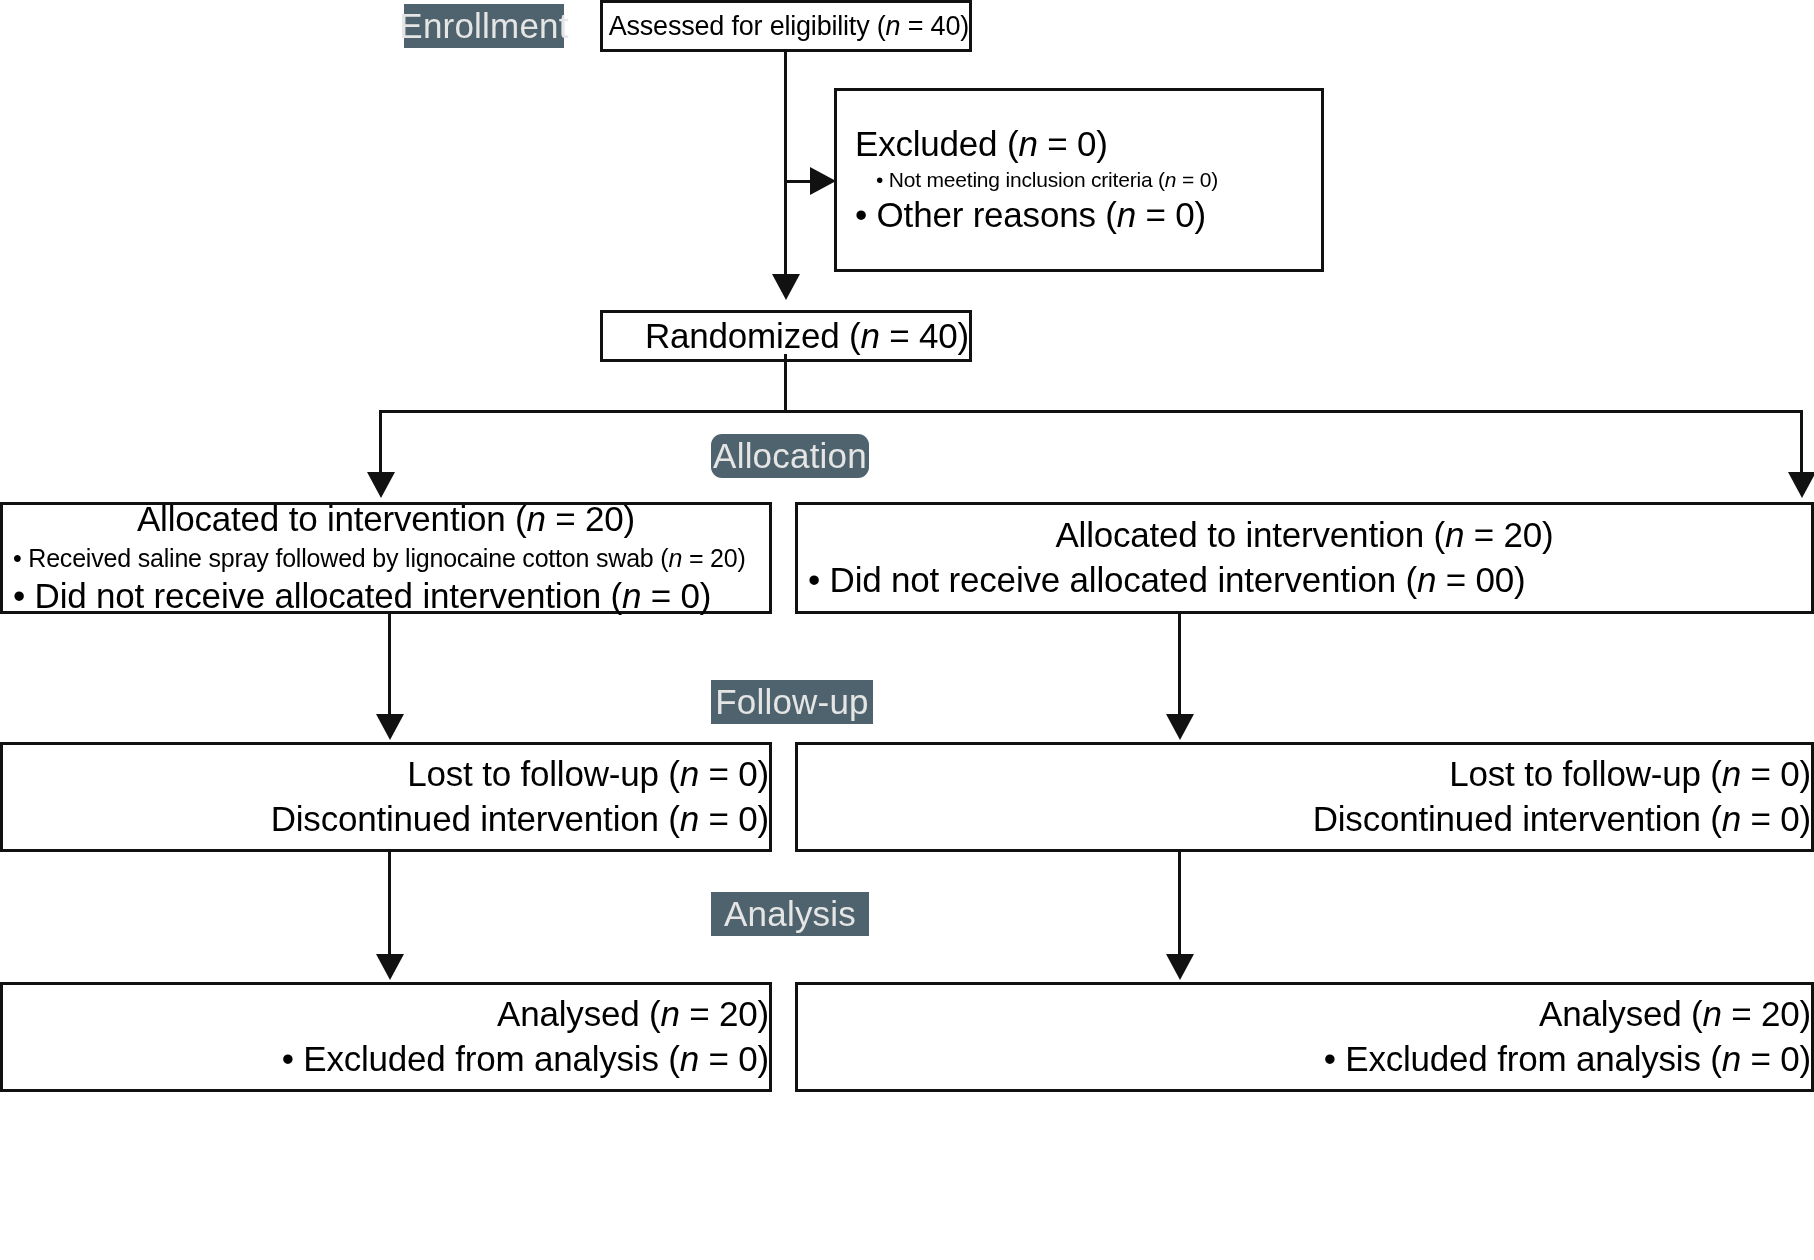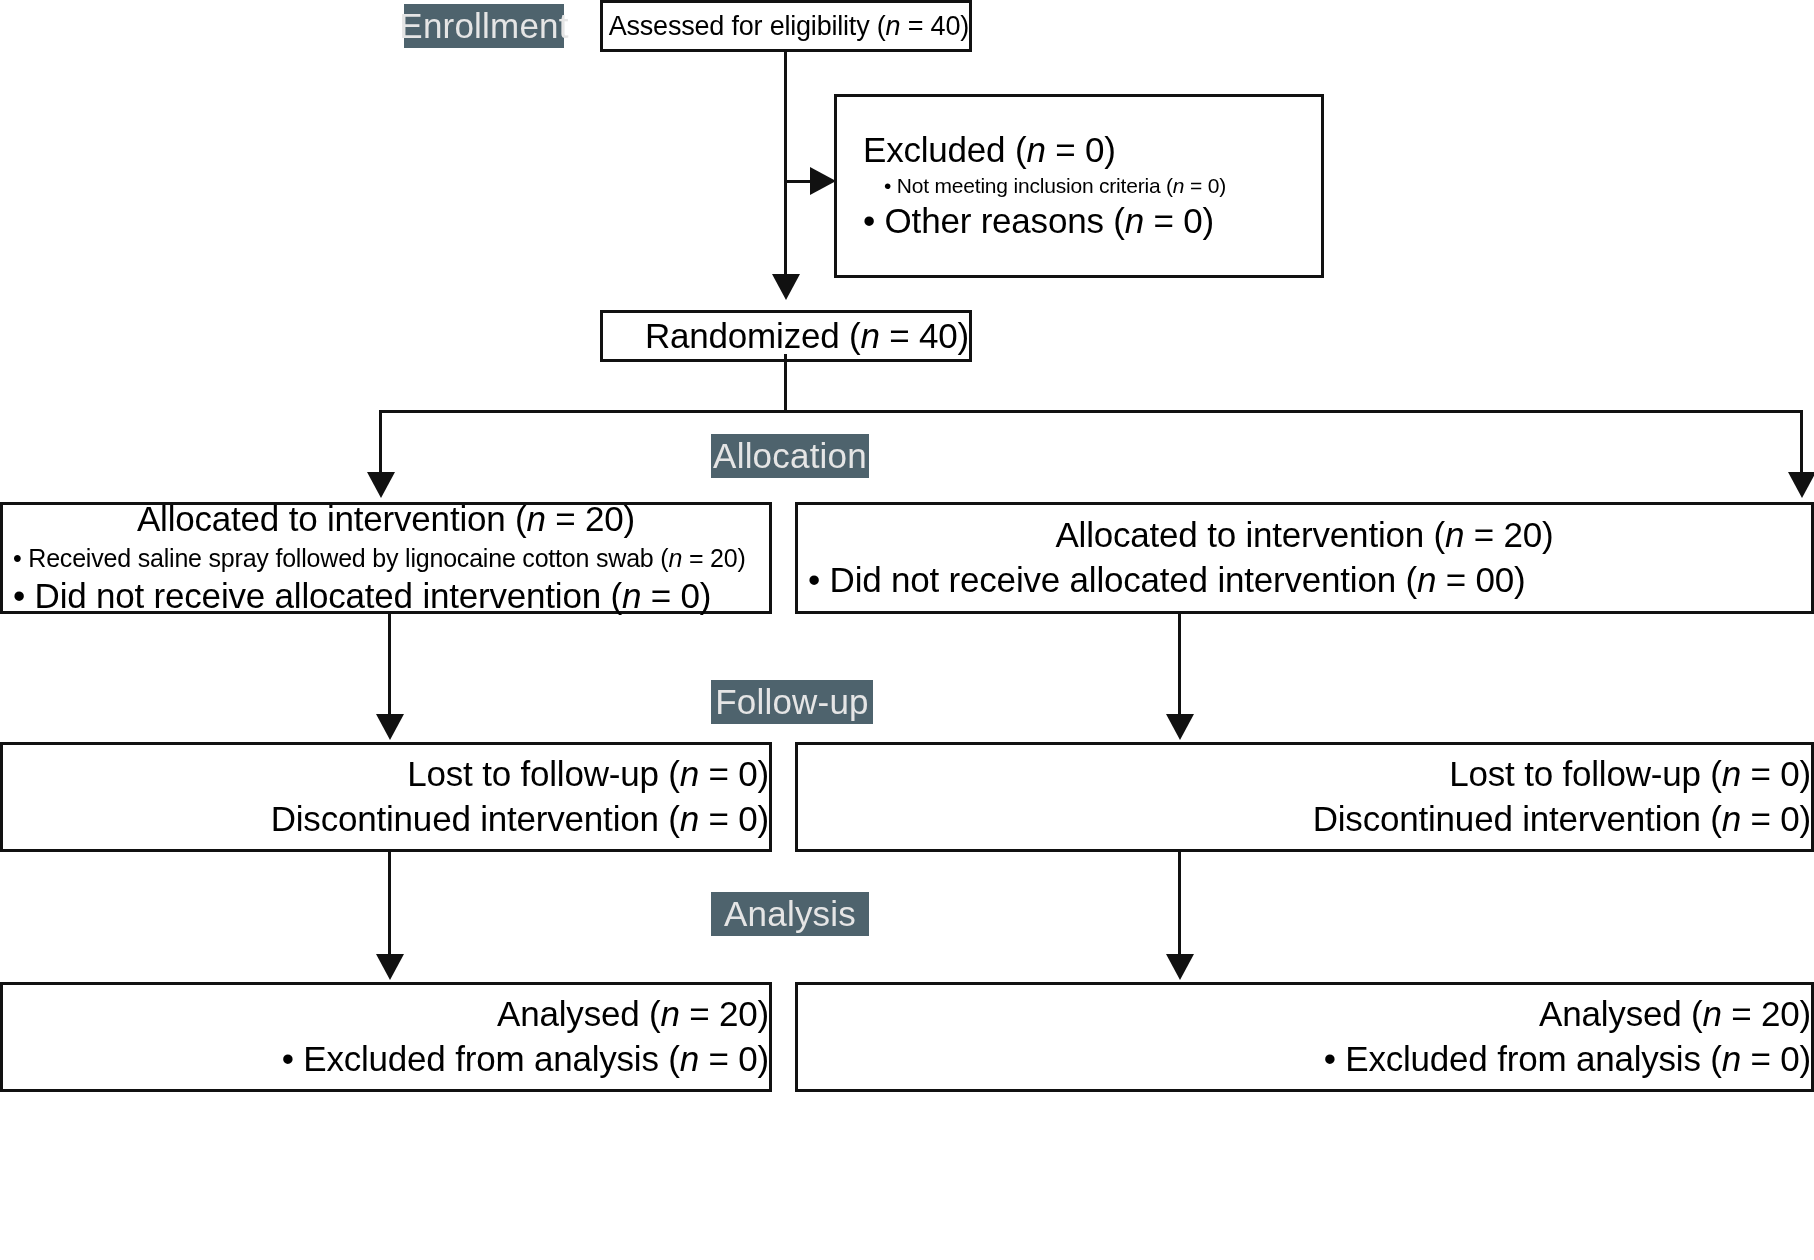--- a/index.html
+++ b/index.html
@@ -101,7 +101,7 @@
   <div class="hline" style="left:784px; top:180px; width:46px;"></div>
   <div class="arrow-right" style="left:810px; top:167px;"></div>
 
-  <div class="box left" style="left:834px; top:94px; width:490px; height:184px; padding: 8px 26px;">
+  <div class="box left" style="left:834px; top:88px; width:490px; height:184px; padding: 8px 18px;">
     <div class="line">Excluded (<span class="it">n</span> = 0)</div>
     <div class="line" style="font-size: 21px; margin-left: 21px;">• Not meeting inclusion criteria (<span class="it">n</span> = 0)</div>
     <div class="line">• Other reasons (<span class="it">n</span> = 0)</div>

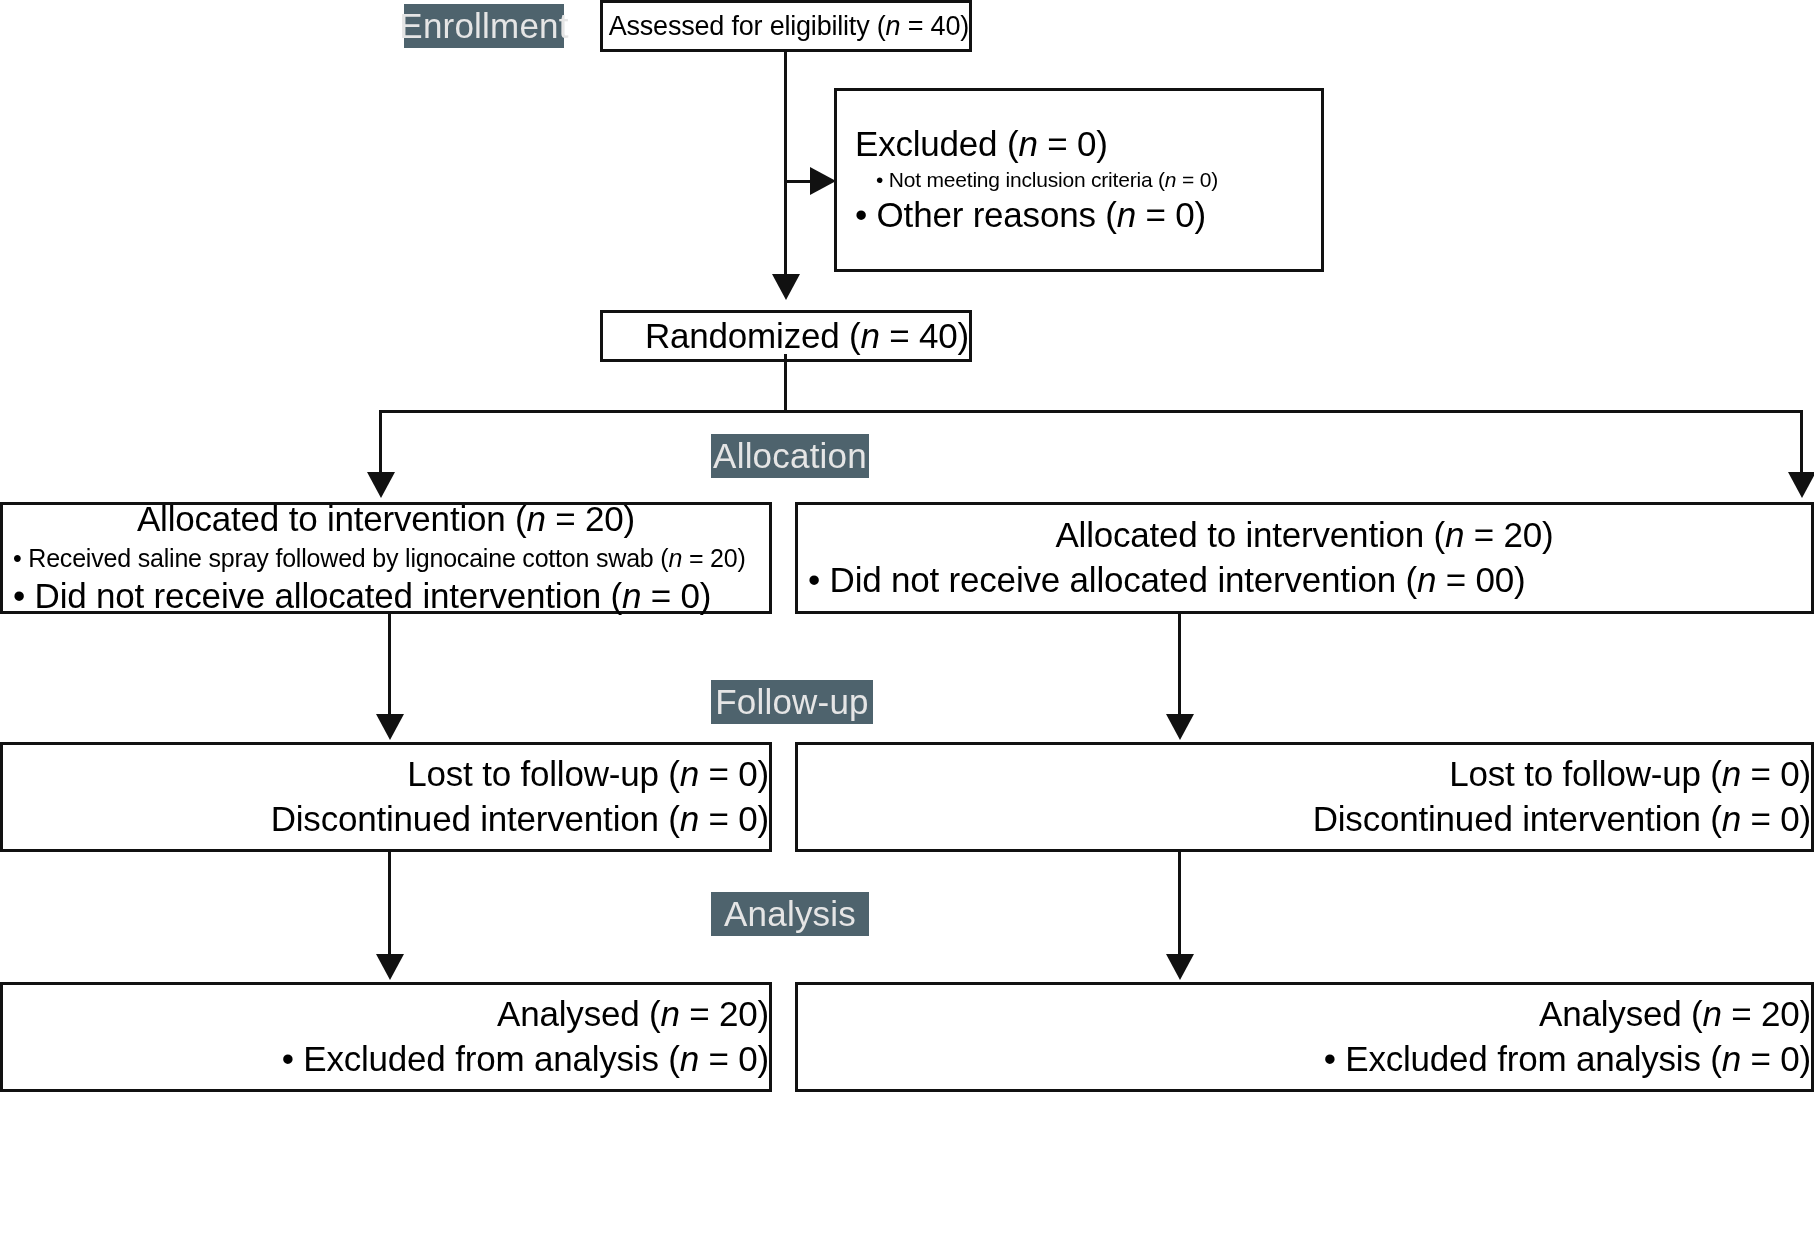--- a/index.html
+++ b/index.html
@@ -118,7 +118,7 @@
   <div class="vline" style="left:1800px; top:410px; height:62px;"></div>
   <div class="arrow-down" style="left:1788px; top:472px;"></div>
 
-  <div class="stage" style="left: 711px; top: 434px; width: 158px; height: 44px; background: rgb(78, 99, 109);">
+  <div class="stage" style="left: 711px; top: 434px; width: 158px; height: 44px; background: rgb(78, 99, 109); border-radius: 11px;">
     <span>Allocation</span>
   </div>
 

